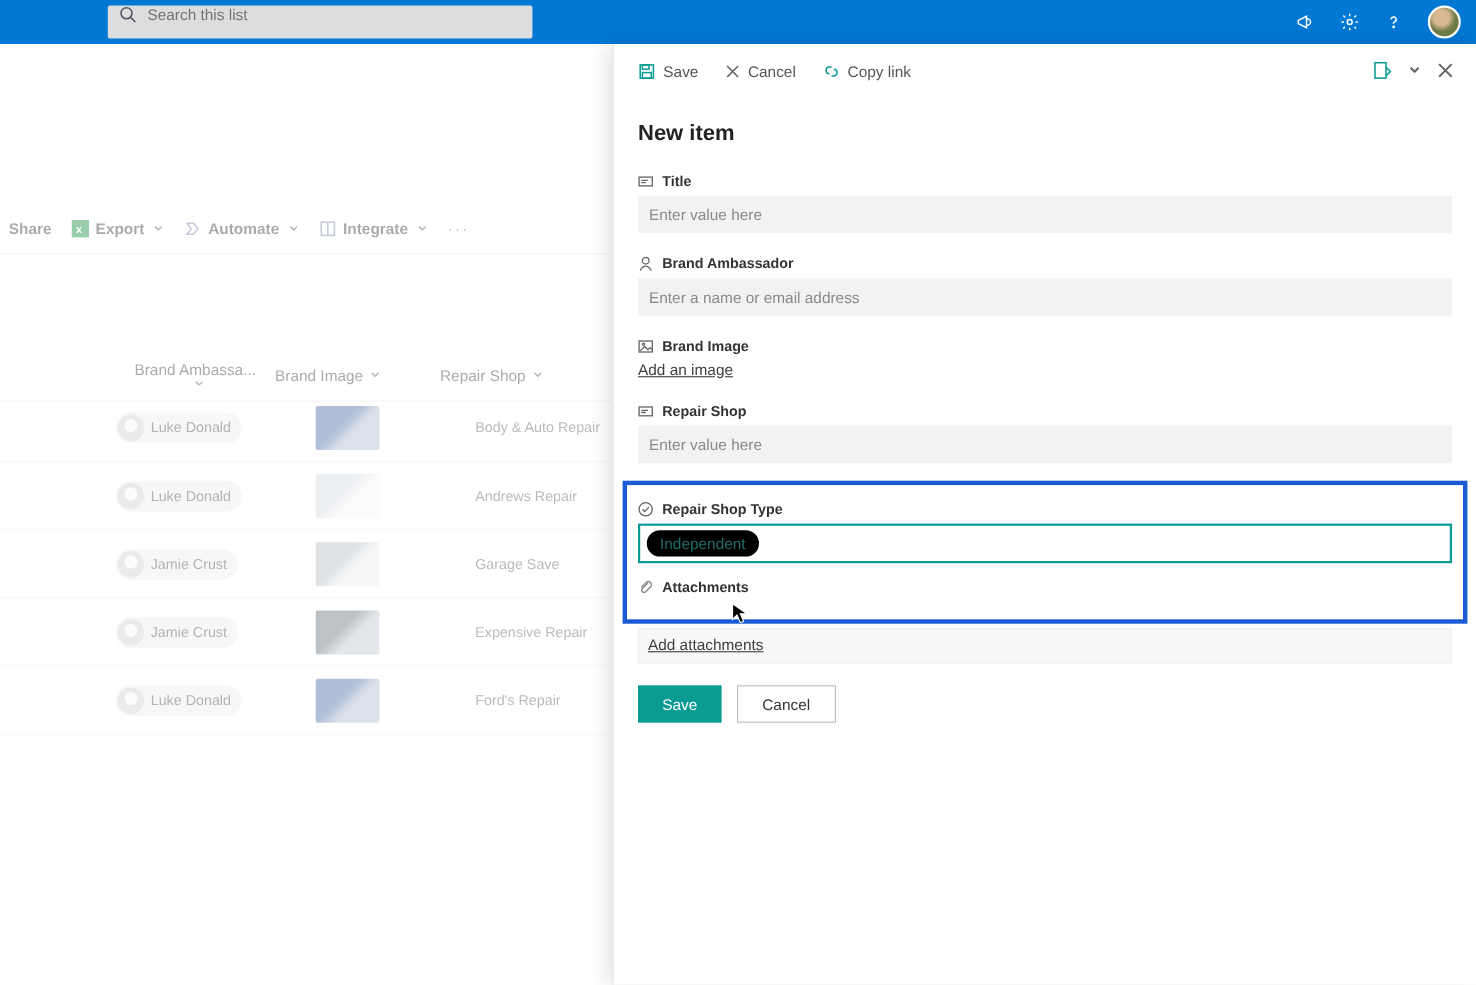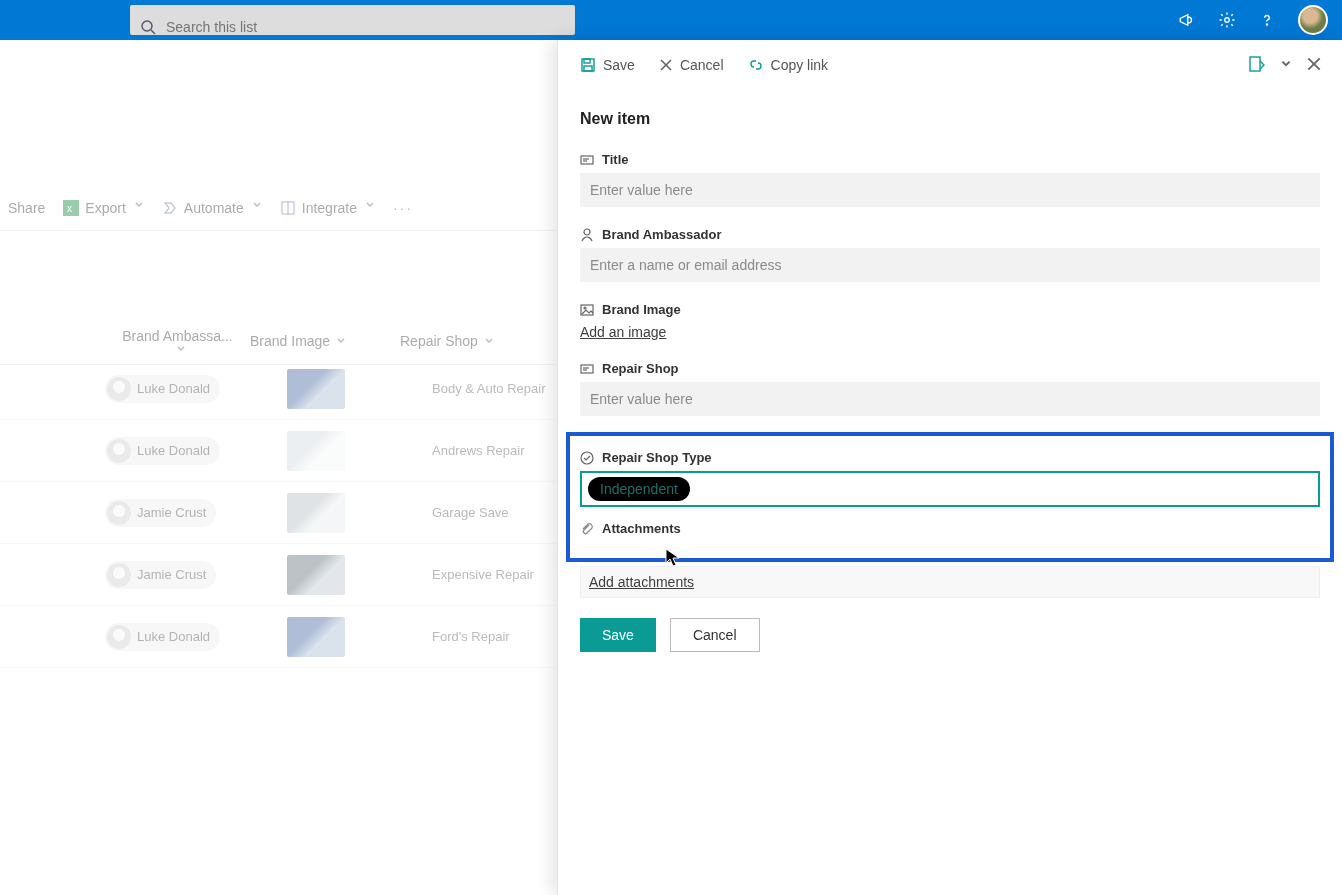--- a/index.html
+++ b/index.html
@@ -15,12 +15,12 @@
     position: relative;
   }
   .search-box {
-    margin-left: 116px;
-    width: 445px;
+    margin-left: 84px;
+    width: 386px;
     height: 30px;
     background: #ddd;
     display: flex;
-    align-items: flex-end;
+    align-items: flex-start;
     border-radius: 2px;
     padding: 0 10px;
     color: #555;

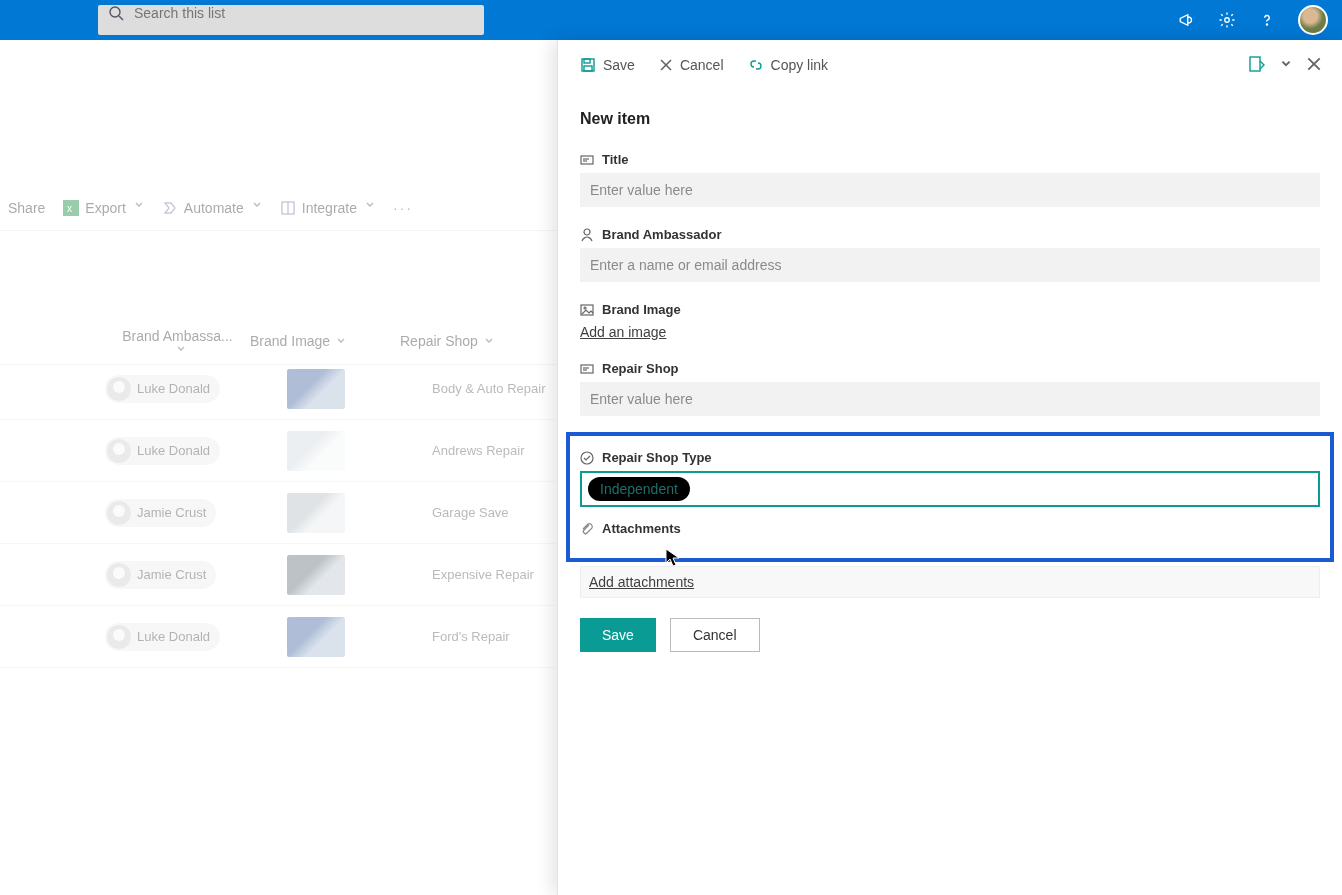--- a/index.html
+++ b/index.html
@@ -131,7 +131,7 @@
   .cmd-right { position: absolute; right: 20px; display: flex; align-items:center; gap: 14px; }
 
   .panel-body { padding: 20px 22px 10px 22px; }
-  .panel-title { font-size: 16px; font-weight: 600; color: #222; margin-bottom: 24px; }
+  .panel-title { font-size: 20px; font-weight: 600; color: #222; margin-bottom: 24px; }
 
   .field { margin-bottom: 20px; }
   .field-label {

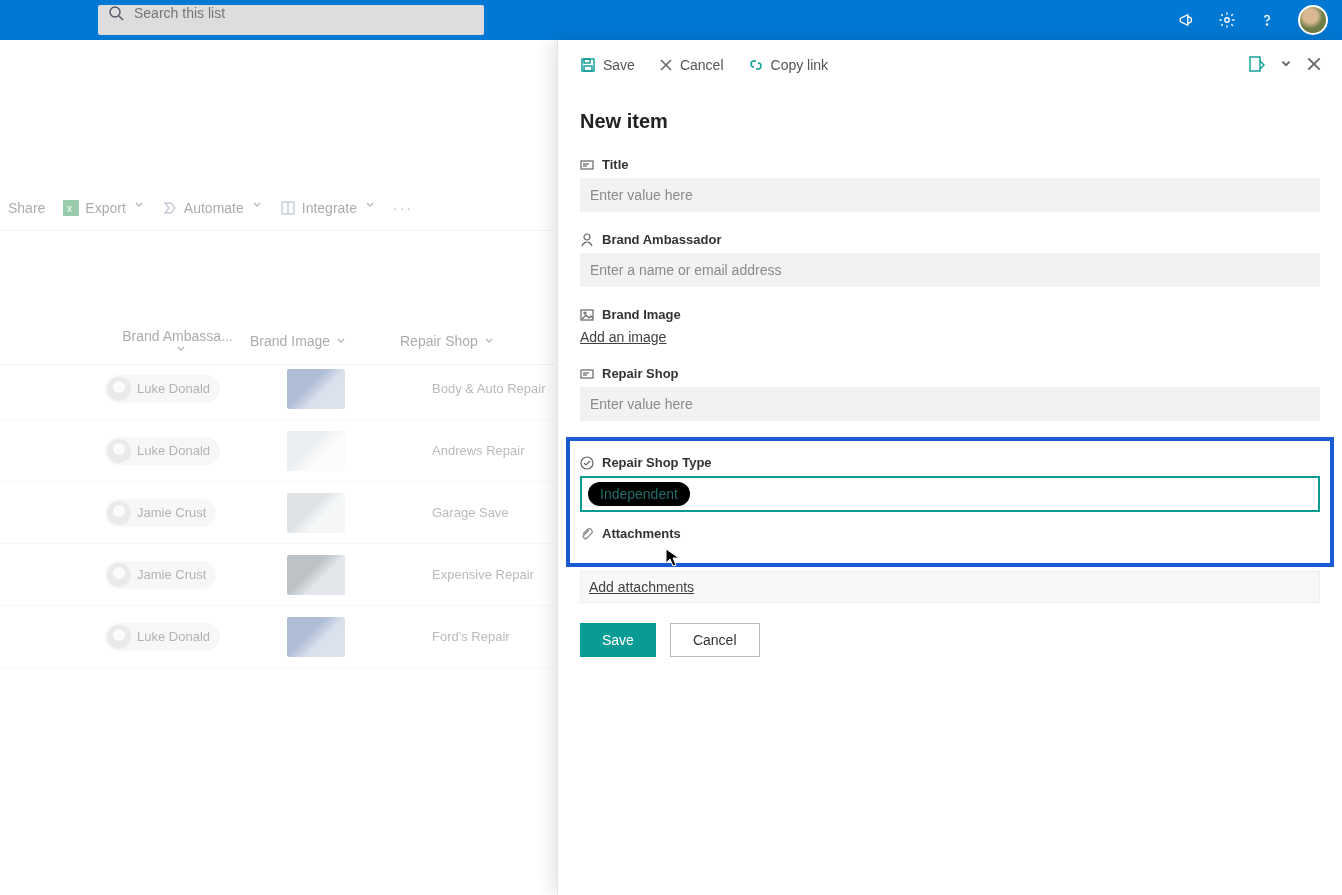--- a/index.html
+++ b/index.html
@@ -60,7 +60,7 @@
     font-size: 14px; color: #444;
     border-bottom: 1px solid #e4e4e4;
   }
-  .toolbar .tool-btn { display: flex; align-items: flex-start; gap: 6px; cursor: pointer; }
+  .toolbar .tool-btn { display: flex; align-items: center; gap: 6px; cursor: pointer; font-weight: bold; }
   .toolbar svg.chev { margin-left: 2px; }
 
   .list-head {

